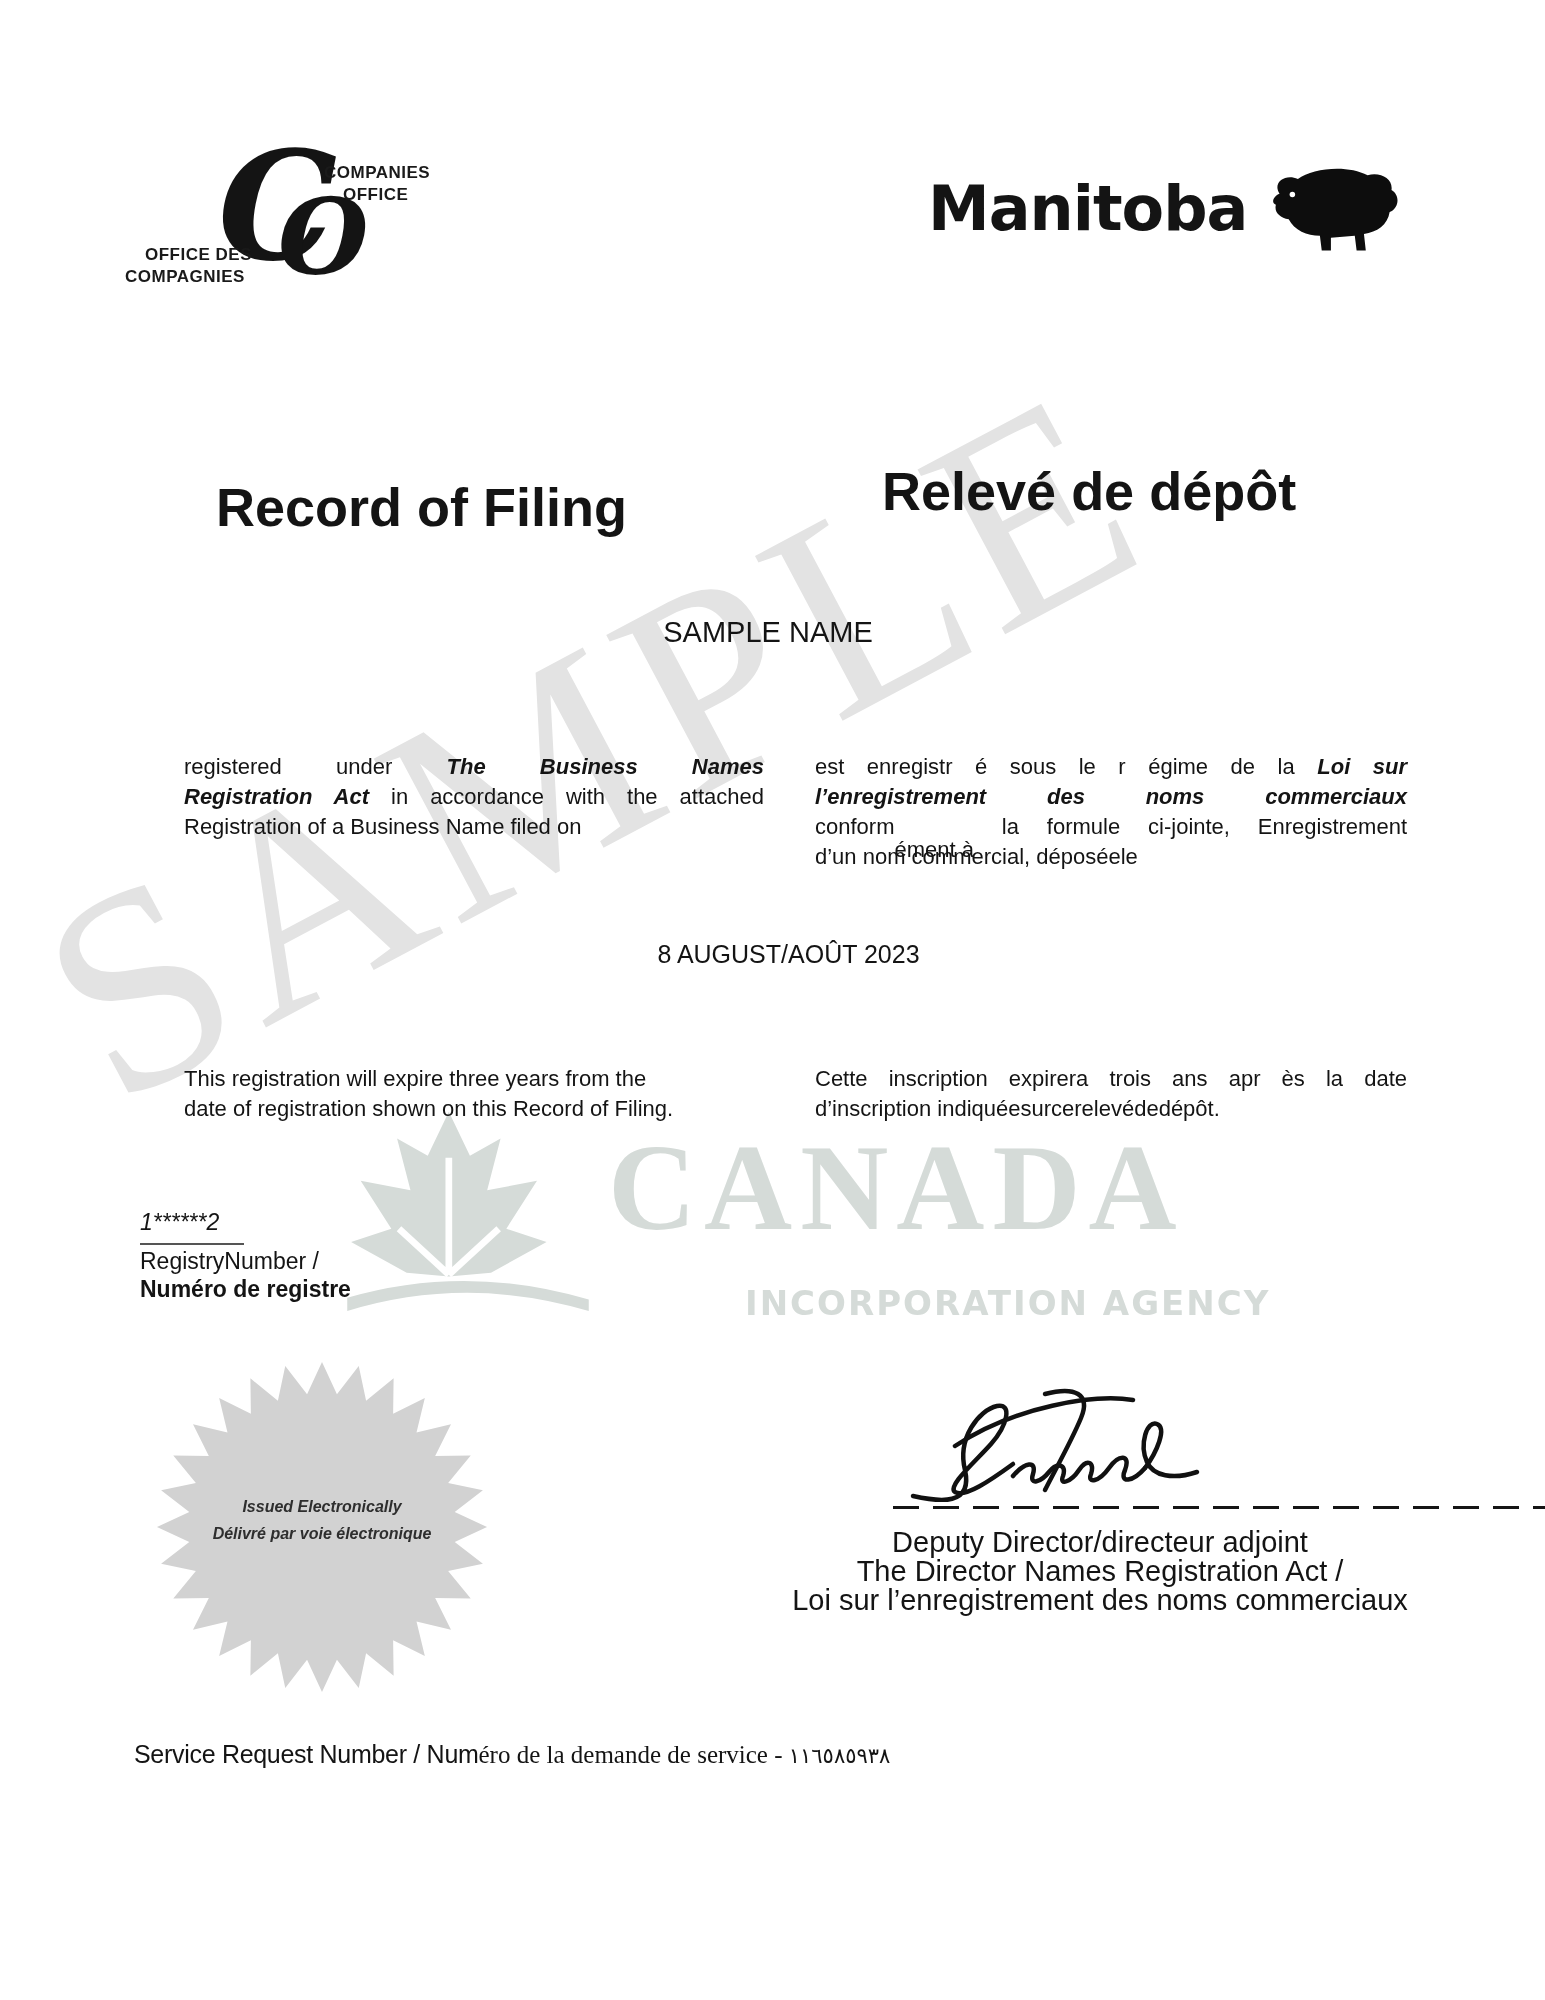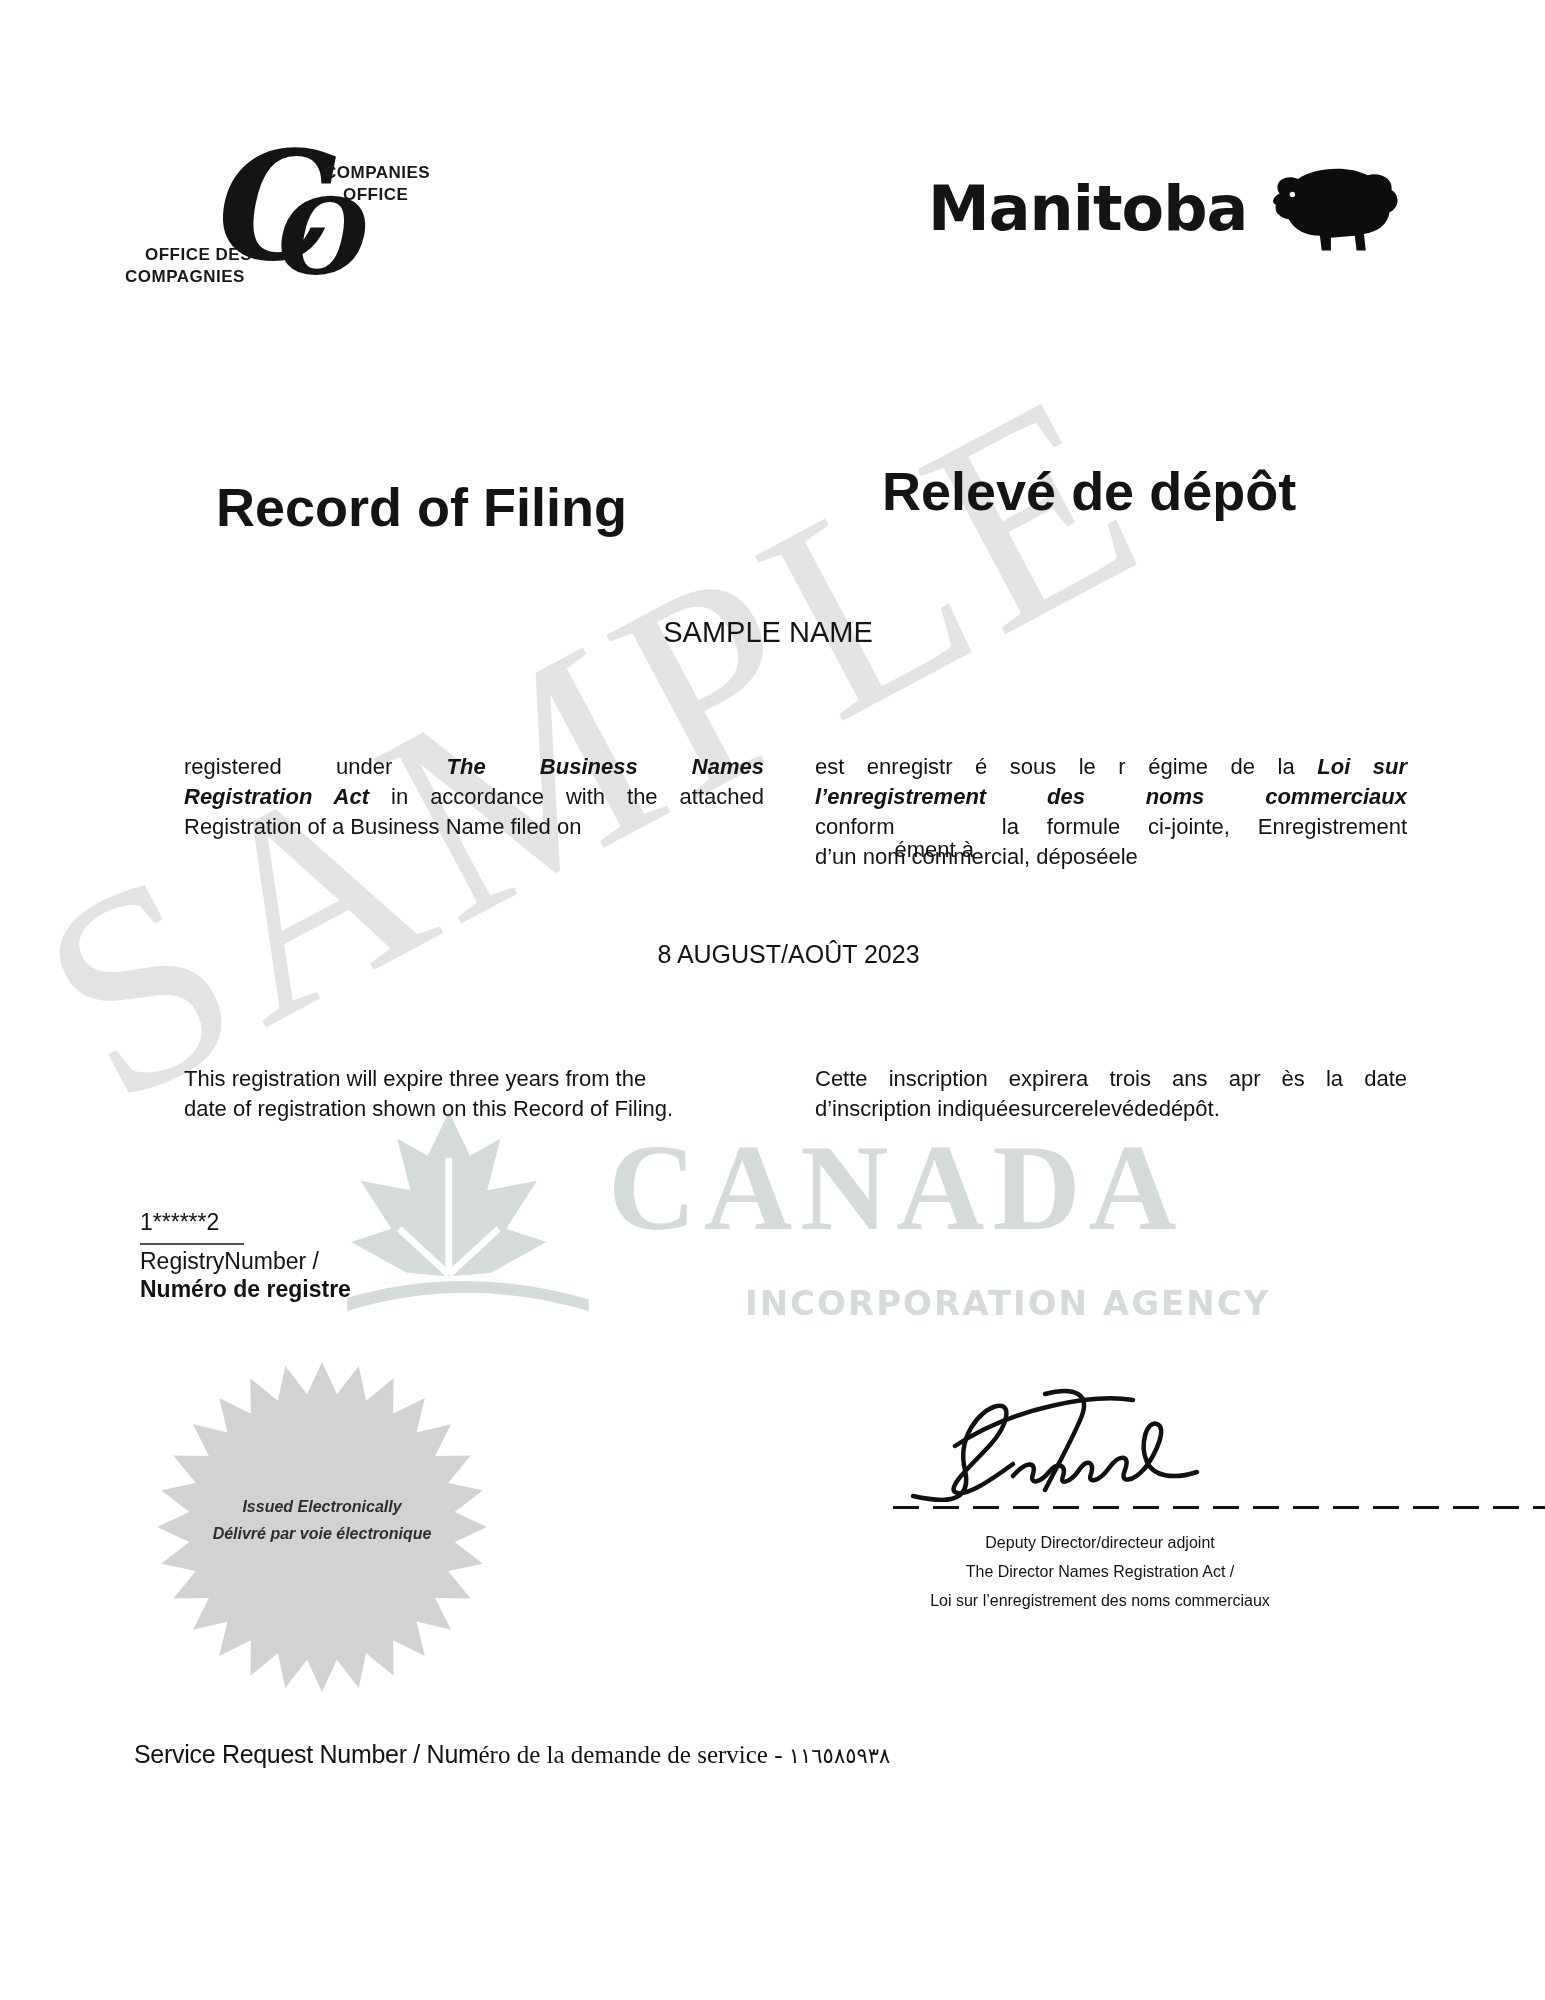--- a/index.html
+++ b/index.html
@@ -46,7 +46,7 @@
   .filing-date{left:16px;top:940px;width:1545px;text-align:center;font-size:25px;z-index:2;}
 
   
-  .reg-num{left:140px;top:1209px;font-size:23px;z-index:2;}
+  .reg-num{left:140px;top:1209px;font-size:23px;z-index:2;font-style:italic;}
   .reg-rule{left:140px;top:1243px;width:104px;height:2px;background:#555;z-index:2;}
   .reg-lab1{left:140px;top:1248px;font-size:23px;z-index:2;}
   .reg-lab2{left:140px;top:1276px;font-size:23px;z-index:2;font-weight:bold;}

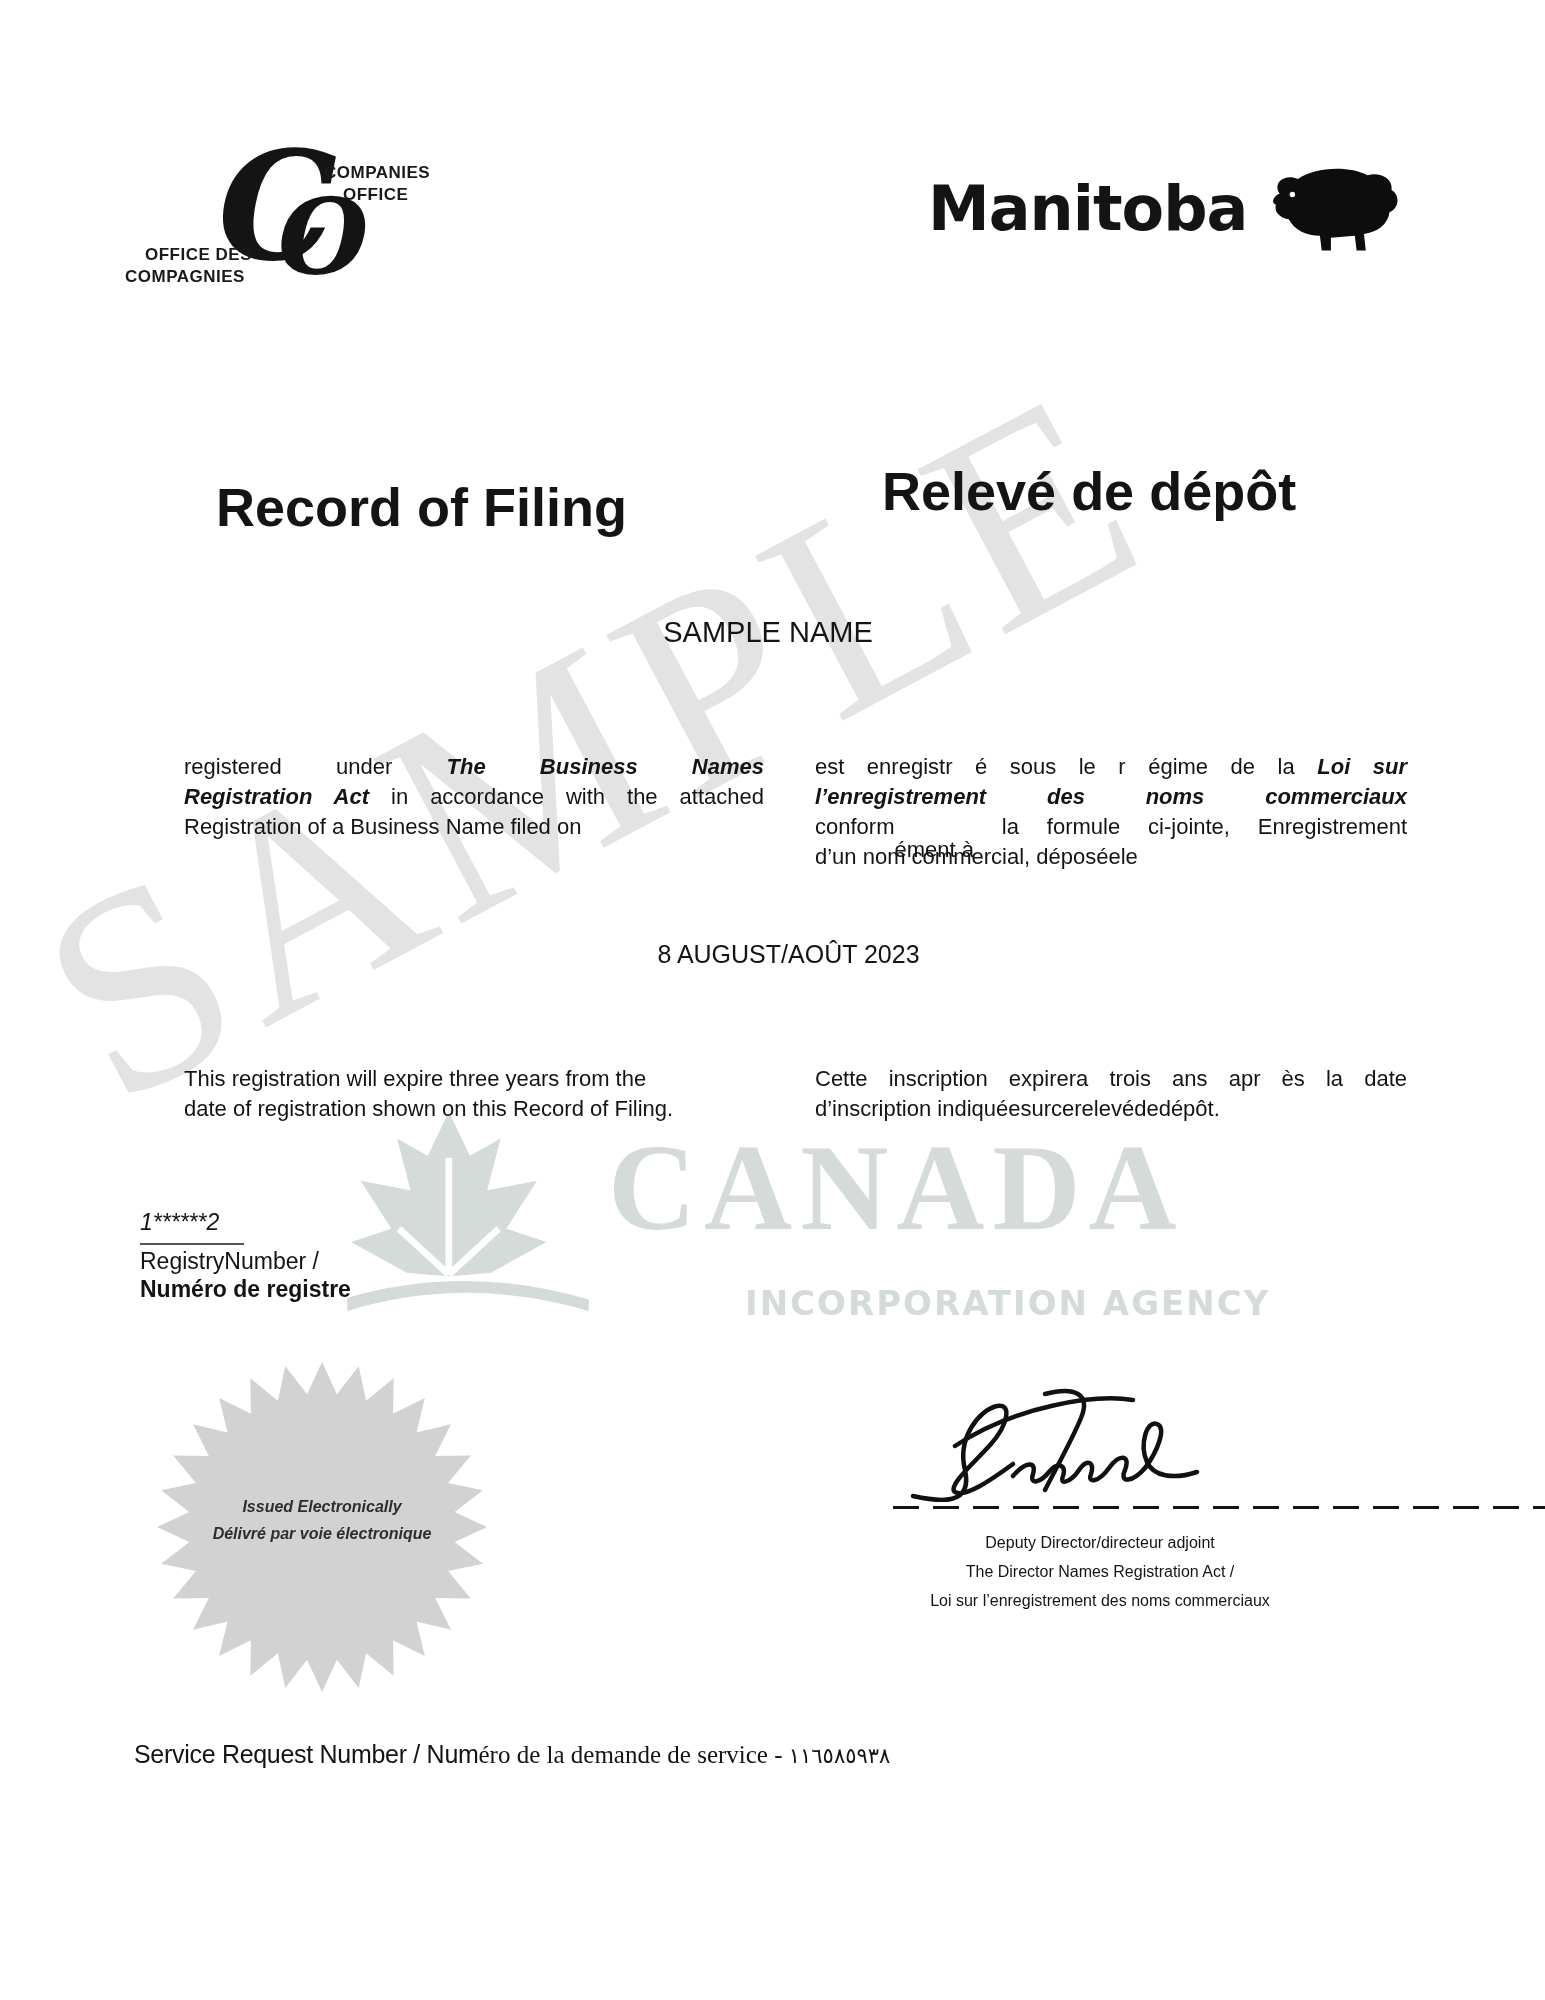--- a/index.html
+++ b/index.html
@@ -60,7 +60,7 @@
   .sig-dash{left:893px;top:1506px;width:652px;height:3px;z-index:2;
     background:repeating-linear-gradient(90deg,#151515 0 26px,transparent 26px 40px);}
   .sig-svg{left:895px;top:1384px;z-index:3;}
-  .sig-caption{left:740px;top:1528px;width:720px;text-align:center;font-size:16px;
+  .sig-caption{left:740px;top:1528px;width:720px;text-align:center;font-size:29px;
     line-height:29px;z-index:2;}
 
   

